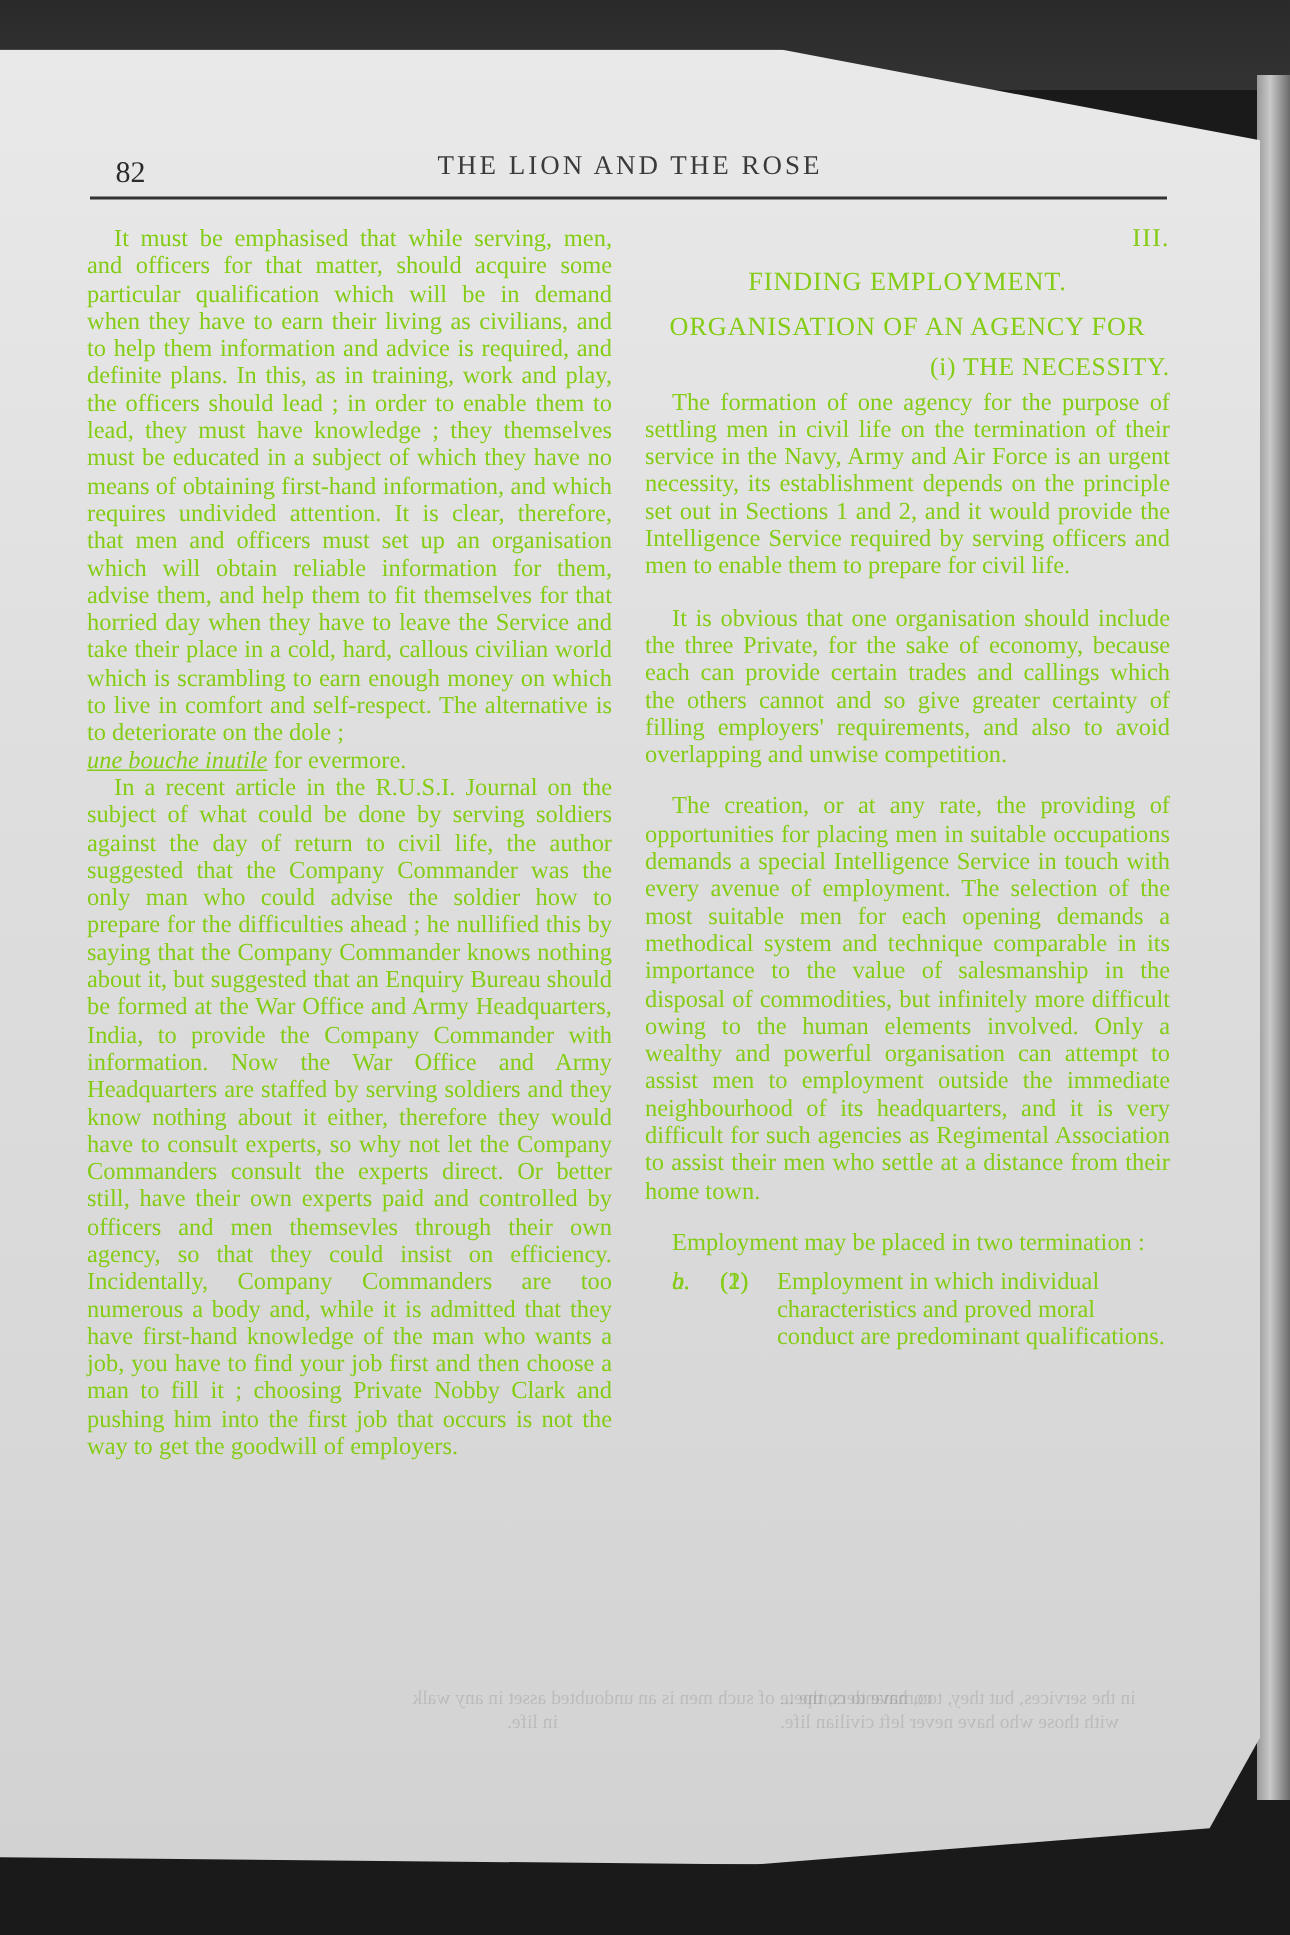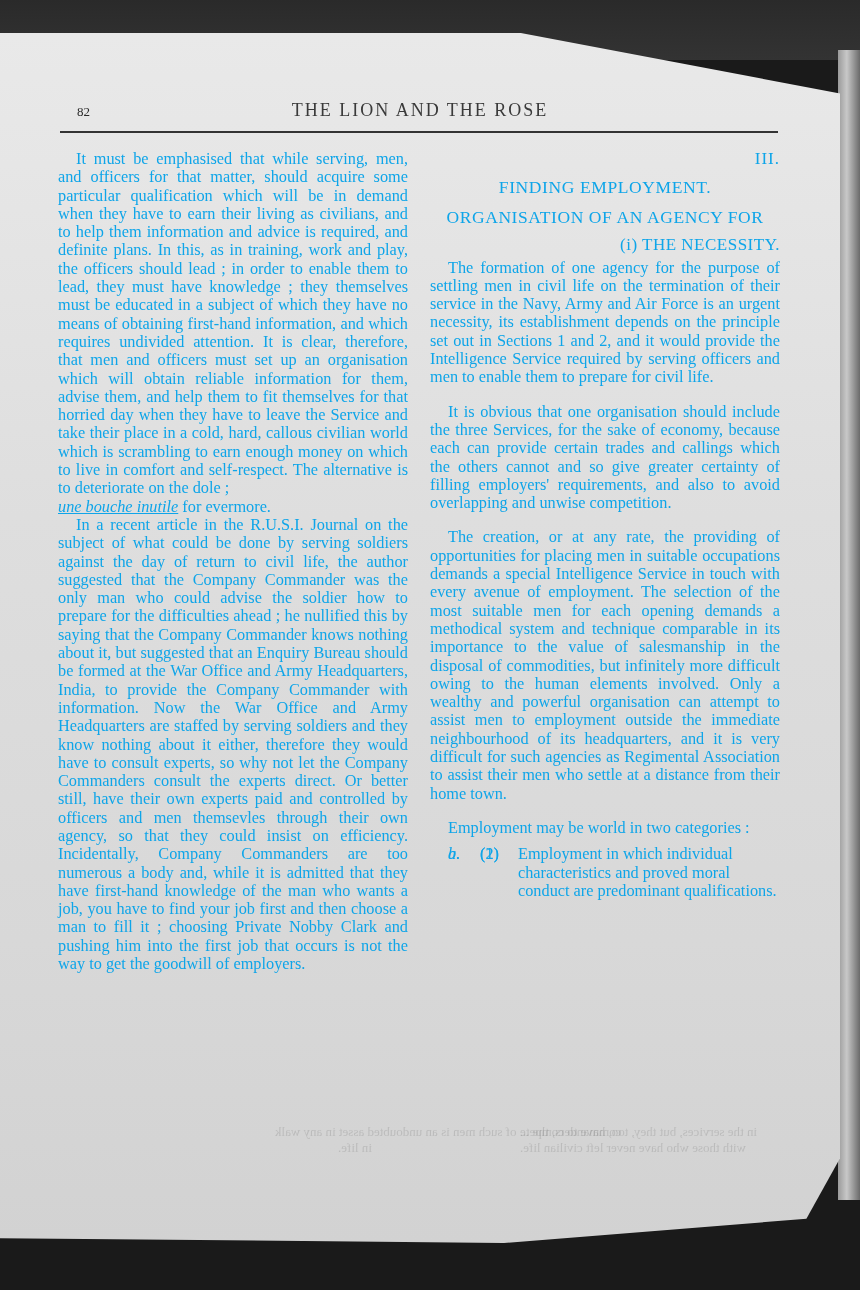--- a/index.html
+++ b/index.html
@@ -27,7 +27,7 @@
     position:absolute; left:60px; top:98px; width:720px; height:30px;
   }
   .page-number {
-    position:absolute; left:17px; top:6px; font-size:13px; color:#2a2a2a;
+    position:absolute; left:17px; top:6px; font-size:20px; color:#2a2a2a;
     font-family:"Liberation Serif", serif;
   }
   .book-title {

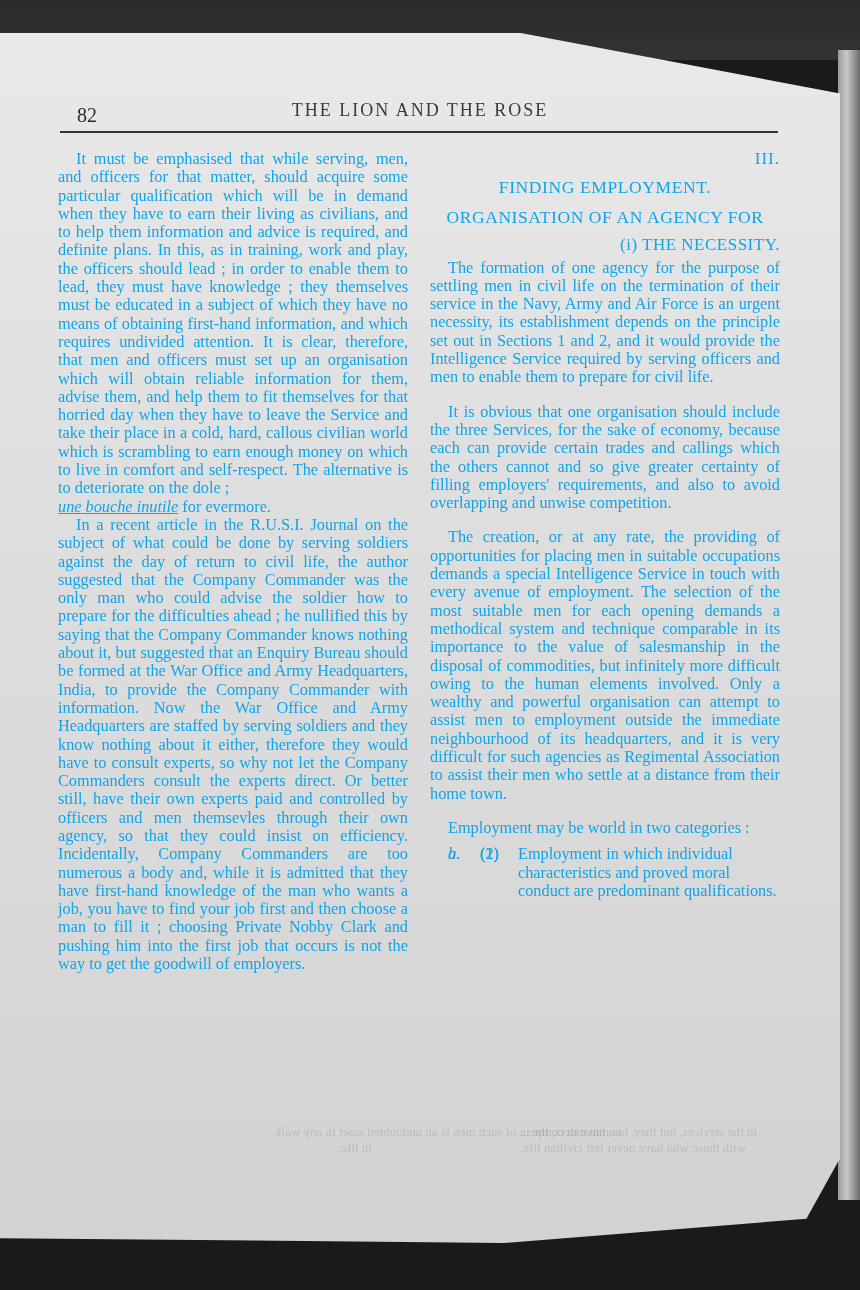--- a/index.html
+++ b/index.html
@@ -40,7 +40,7 @@
     background:#333;
   }
   .col {
-    position:absolute; top:150px; color:#0ea5e9;
+    position:absolute; top:150px; color:#84cc16;
     font-family:"Liberation Serif", serif; font-size:16.3px; line-height:18.3px;
     text-align:justify;
   }

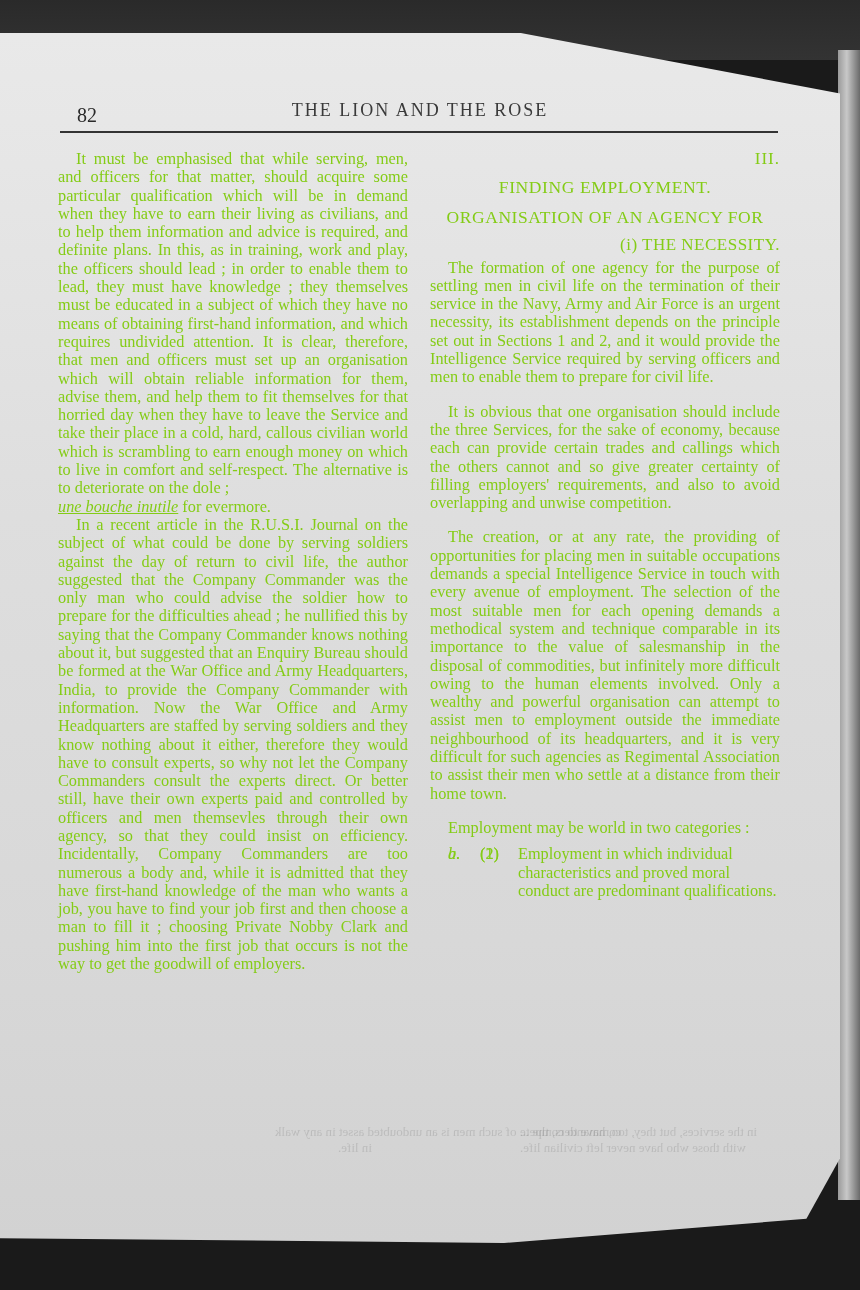--- a/index.html
+++ b/index.html
@@ -90,7 +90,7 @@
   <div class="sub-heading">(i) THE NECESSITY.</div>
   <p>The formation of one agency for the purpose of settling men in civil life on the termination of their service in the Navy, Army and Air Force is an urgent necessity, its establishment depends on the principle set out in Sections 1 and 2, and it would provide the Intelligence Service required by serving officers and men to enable them to prepare for civil life.</p>
   <div class="gap"></div>
-  <p>It is obvious that one organisation should include the three Services, for the sake of economy, because each can provide certain trades and callings which the others cannot and so give greater certainty of filling employers' requirements, and also to avoid overlapping and unwise competition.</p>
+  <p>It is obvious that one organisation should include the three Private, for the sake of economy, because each can provide certain trades and callings which the others cannot and so give greater certainty of filling employers' requirements, and also to avoid overlapping and unwise competition.</p>
   <div class="gap"></div>
   <p>The creation, or at any rate, the providing of opportunities for placing men in suitable occupations demands a special Intelligence Service in touch with every avenue of employment. The selection of the most suitable men for each opening demands a methodical system and technique comparable in its importance to the value of salesmanship in the disposal of commodities, but infinitely more difficult owing to the human elements involved. Only a wealthy and powerful organisation can attempt to assist men to employment outside the immediate neighbourhood of its headquarters, and it is very difficult for such agencies as Regimental Association to assist their men who settle at a distance from their home town.</p>
   <div class="gap"></div>

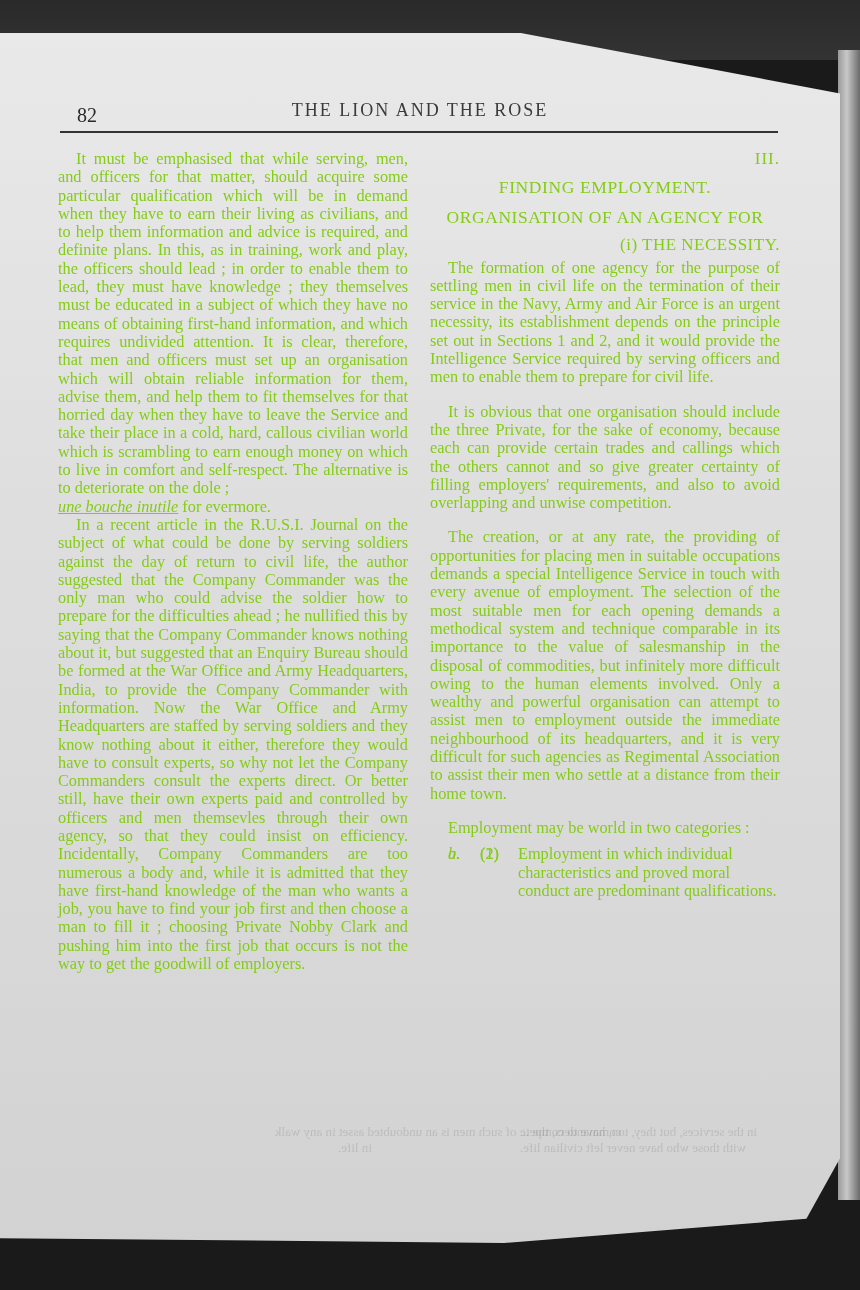--- a/index.html
+++ b/index.html
@@ -94,7 +94,7 @@
   <div class="gap"></div>
   <p>The creation, or at any rate, the providing of opportunities for placing men in suitable occupations demands a special Intelligence Service in touch with every avenue of employment. The selection of the most suitable men for each opening demands a methodical system and technique comparable in its importance to the value of salesmanship in the disposal of commodities, but infinitely more difficult owing to the human elements involved. Only a wealthy and powerful organisation can attempt to assist men to employment outside the immediate neighbourhood of its headquarters, and it is very difficult for such agencies as Regimental Association to assist their men who settle at a distance from their home town.</p>
   <div class="gap"></div>
-  <p>Employment may be world in two categories :</p>
+  <p>Employment may be placed in two termination :</p>
   <ul class="list">
     <li><span class="marker">a.</span></li>
     <li><span class="marker">b.</span>

